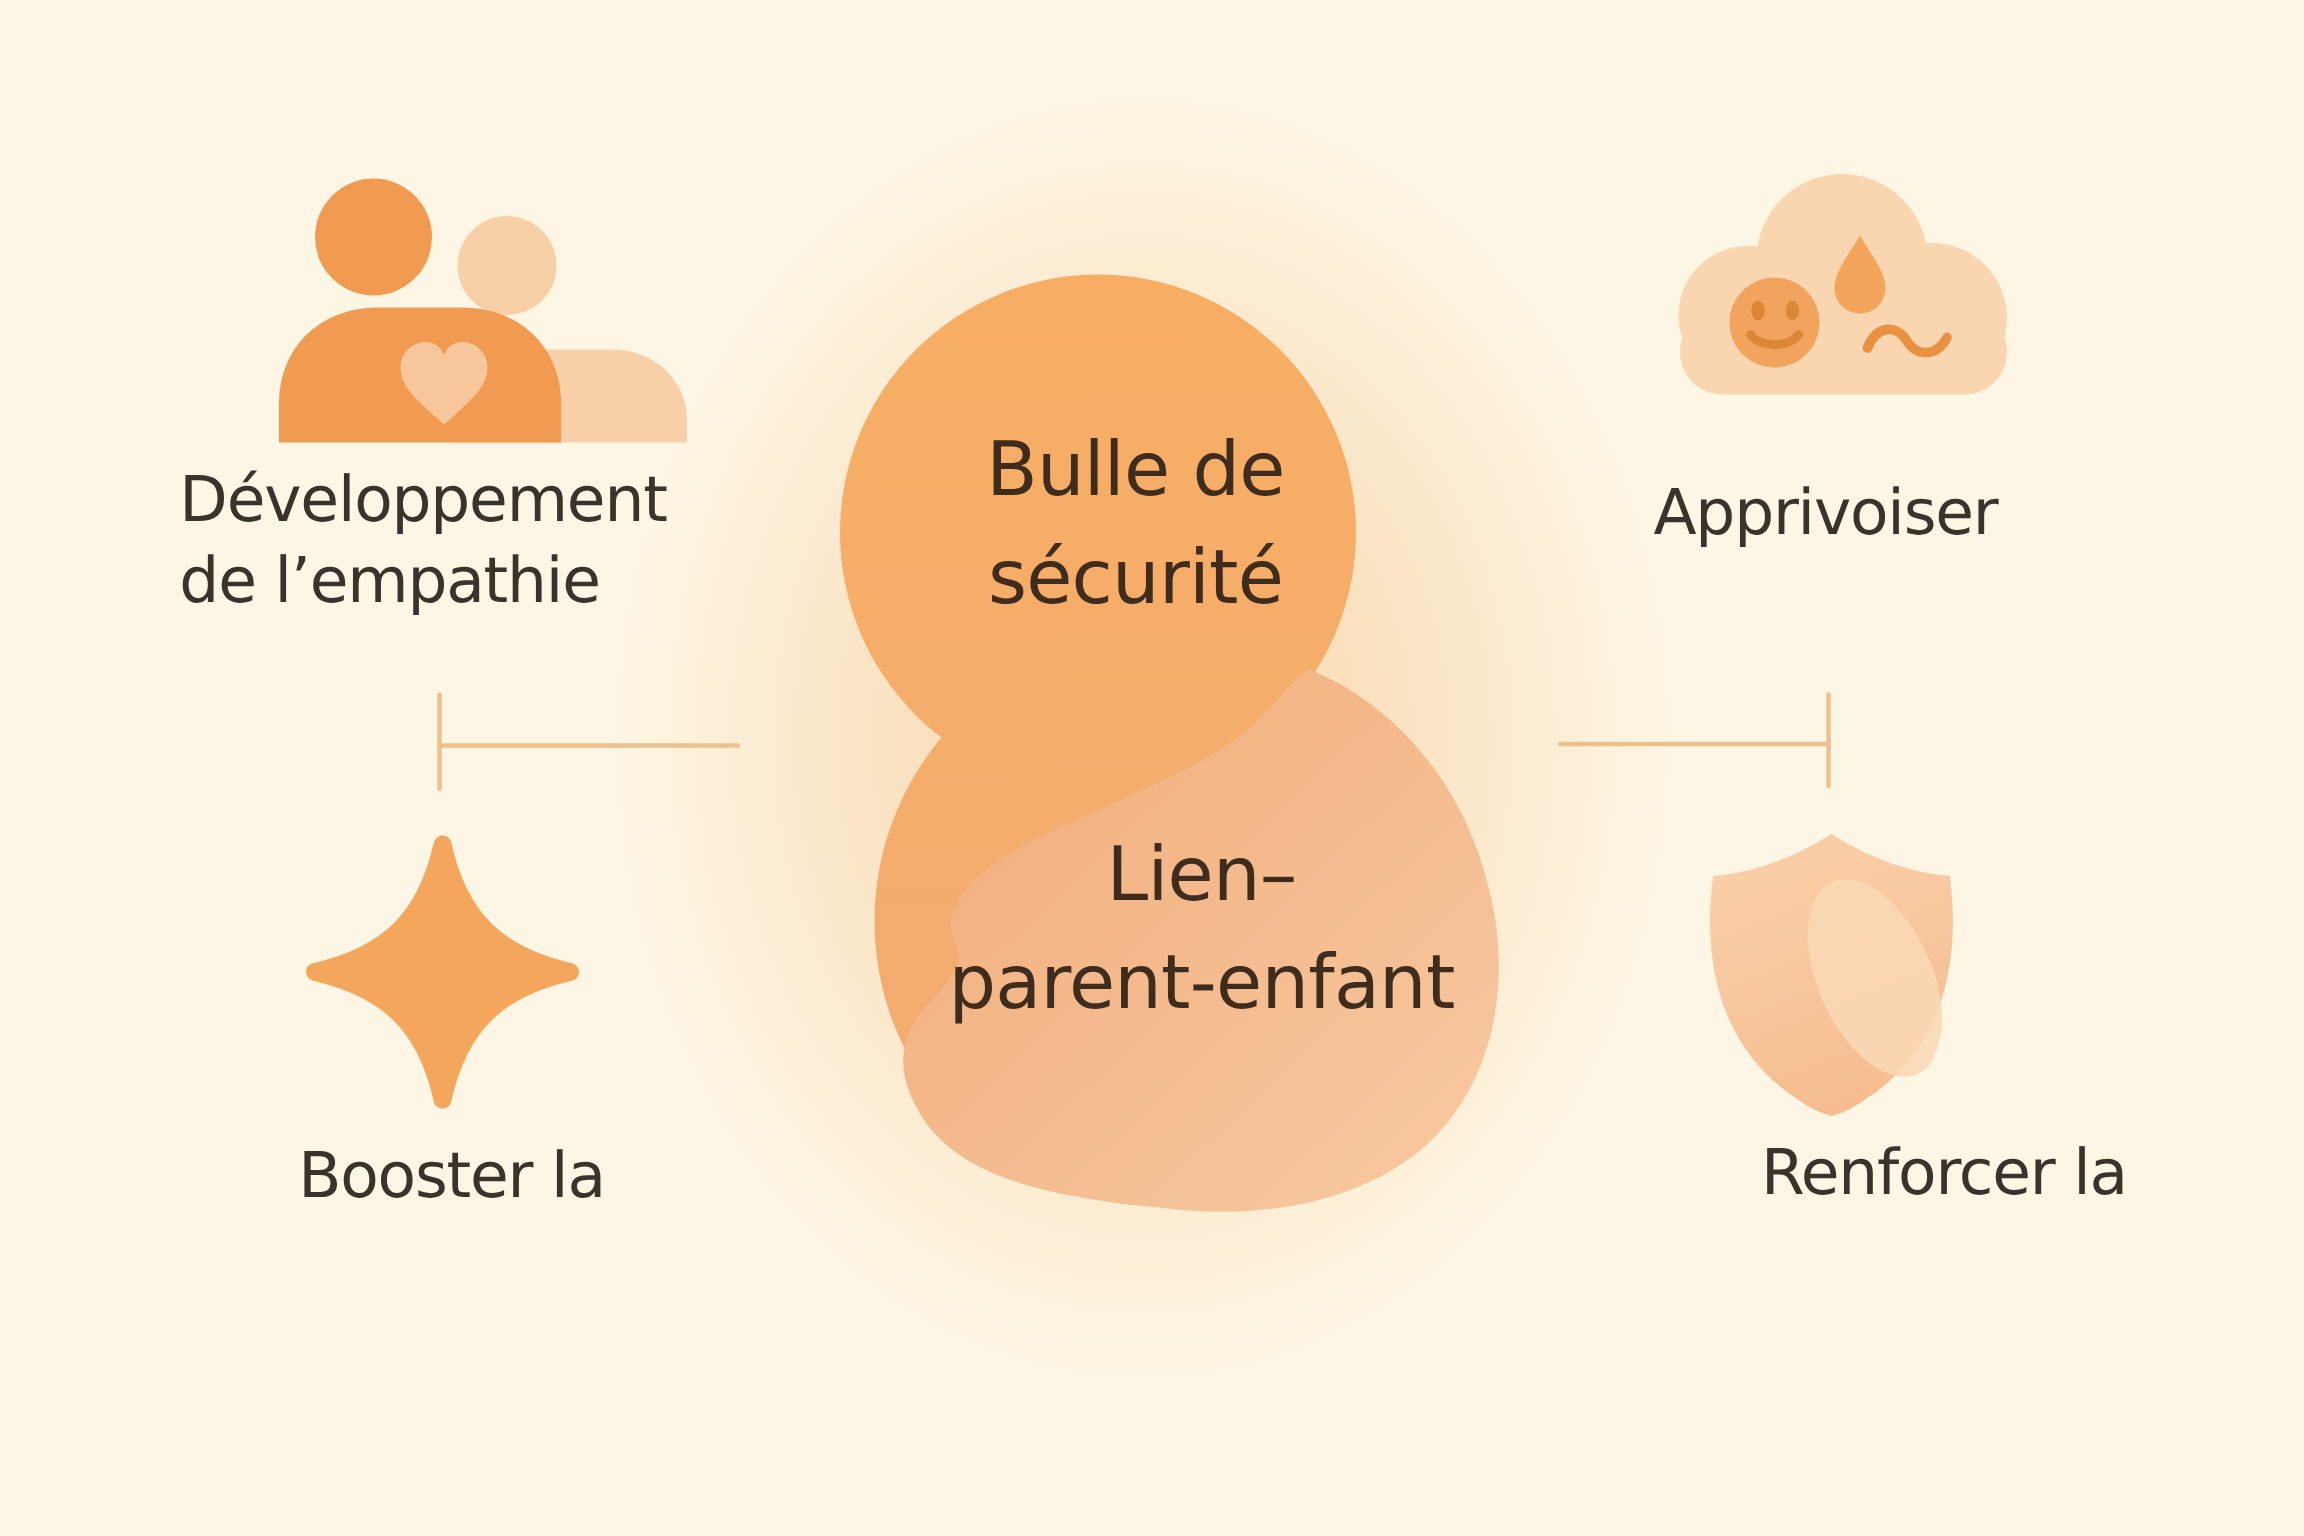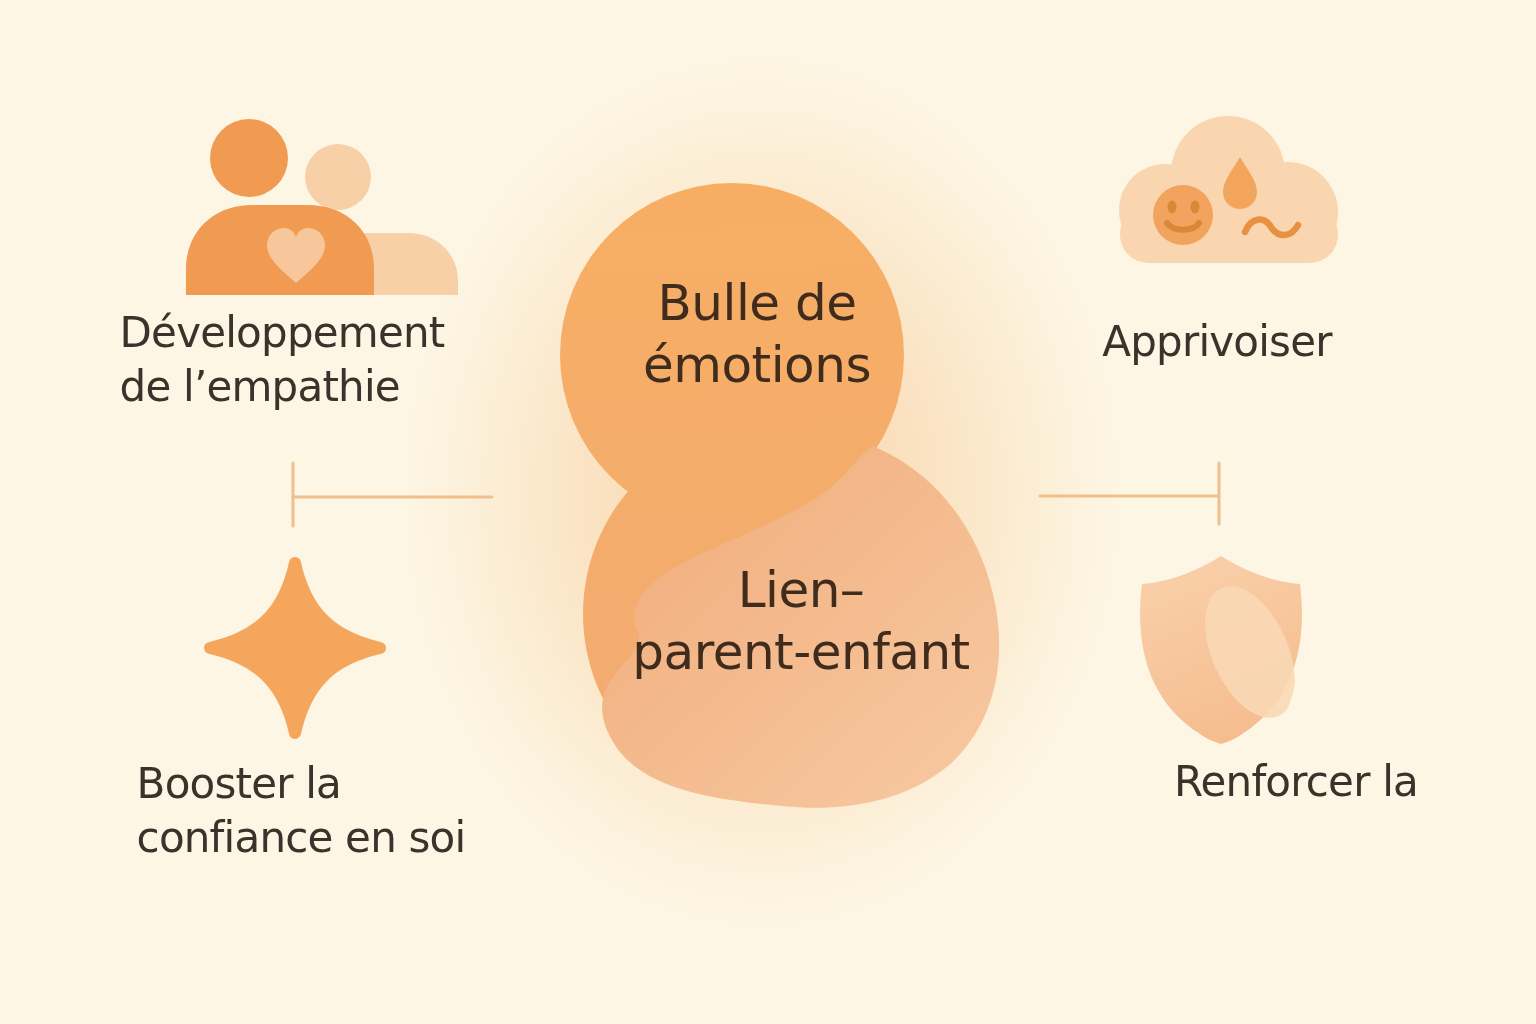--- a/index.html
+++ b/index.html
@@ -36,7 +36,7 @@
     white-space:nowrap;
     font-weight:400;
   }
-  .bubble-label span{display:block;}
+  .bubble-label span{display:block;margin-top:10px;}
 
   
   .glow-stop0{stop-color:var(--glow);stop-opacity:.85}

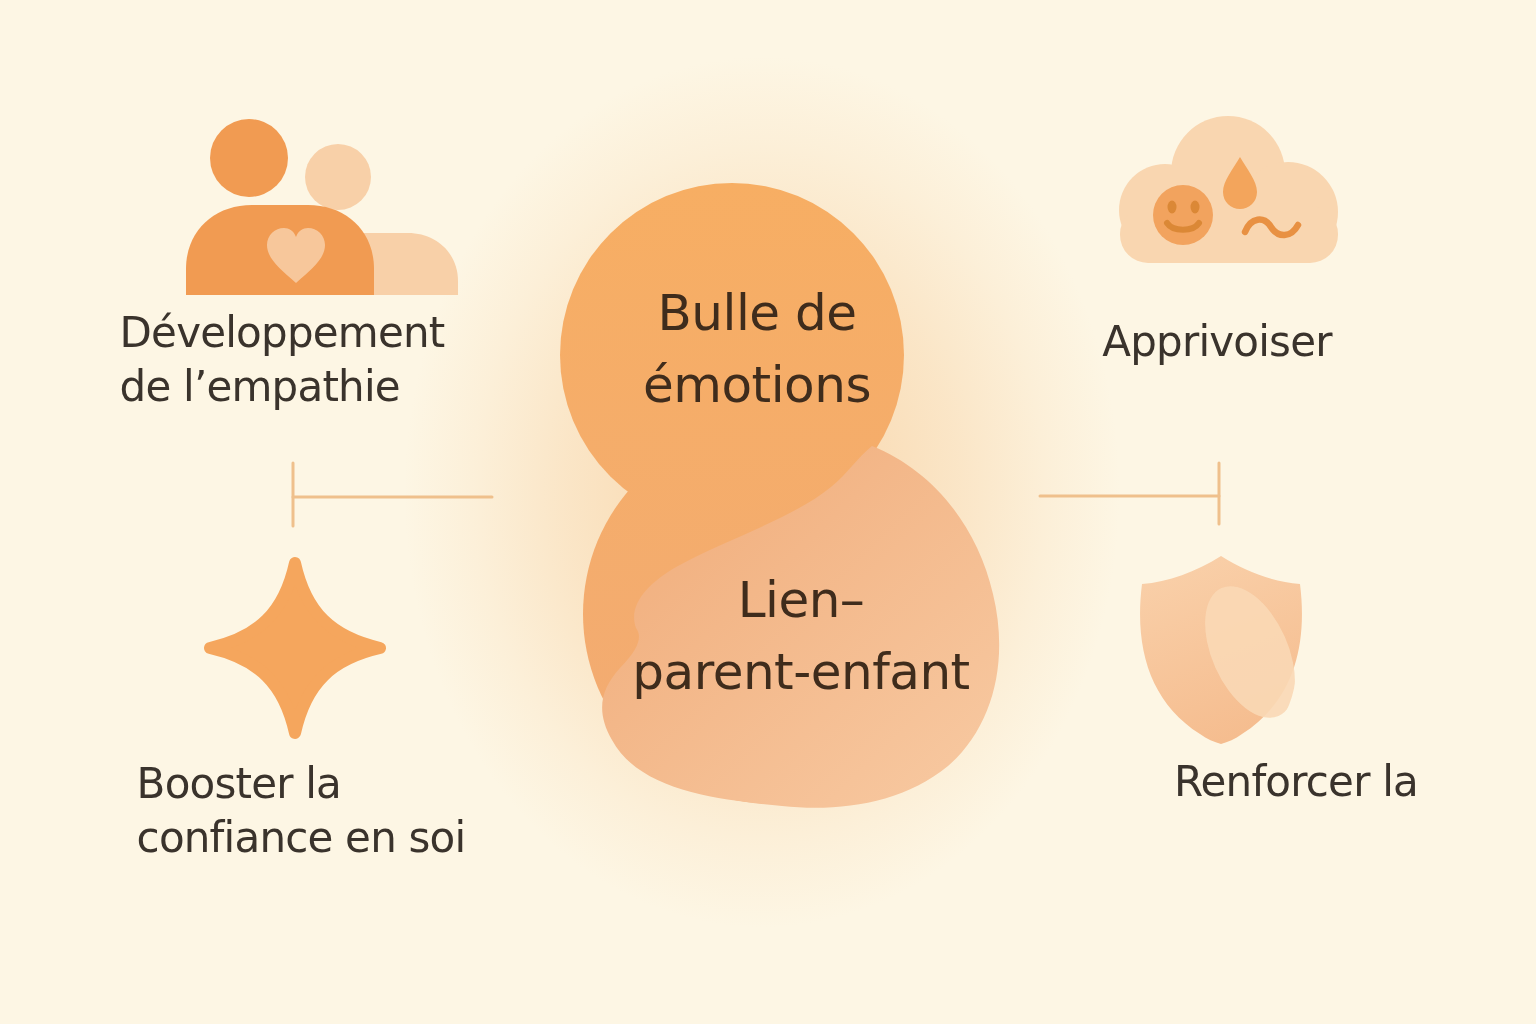--- a/index.html
+++ b/index.html
@@ -167,7 +167,7 @@
 
   <div class="bubble-label" style="left:757px;top:272px">
     <span>Bulle de</span>
-    <span>émotions</span>
+    <span>sécurité</span>
   </div>
   <div class="bubble-label" style="left:801px;top:559px">
     <span>Lien–</span>

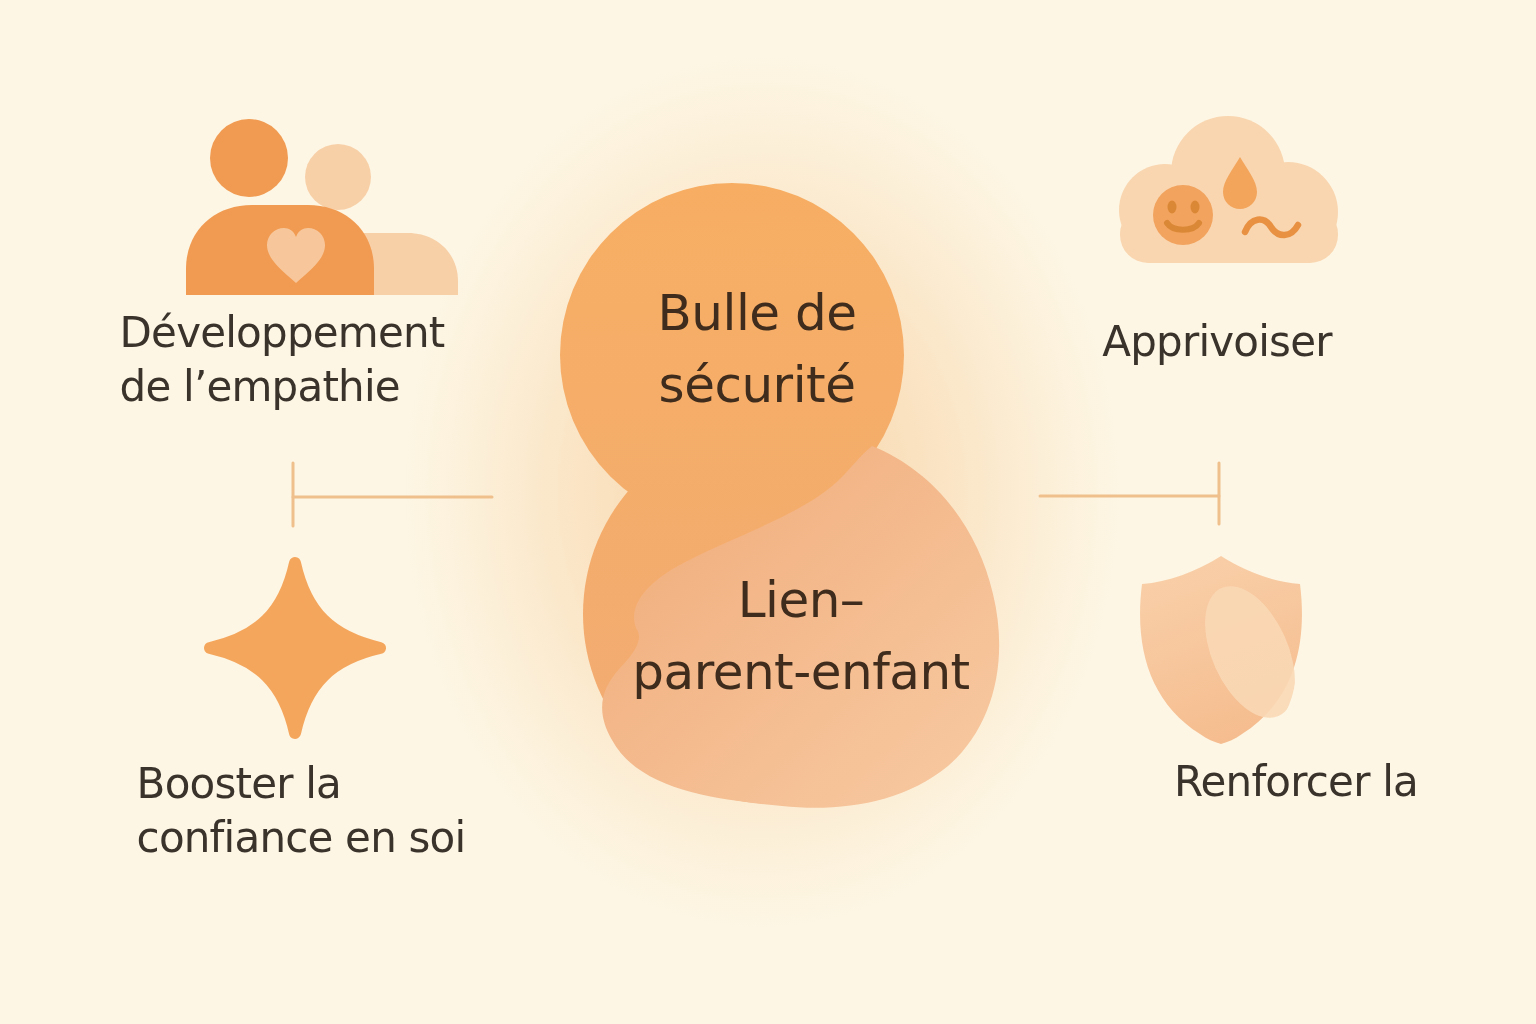--- a/index.html
+++ b/index.html
@@ -169,7 +169,7 @@
     <span>Bulle de</span>
     <span>sécurité</span>
   </div>
-  <div class="bubble-label" style="left:801px;top:559px">
+  <div class="bubble-label" style="left:801px;top:542px">
     <span>Lien–</span>
     <span>parent-enfant</span>
   </div>

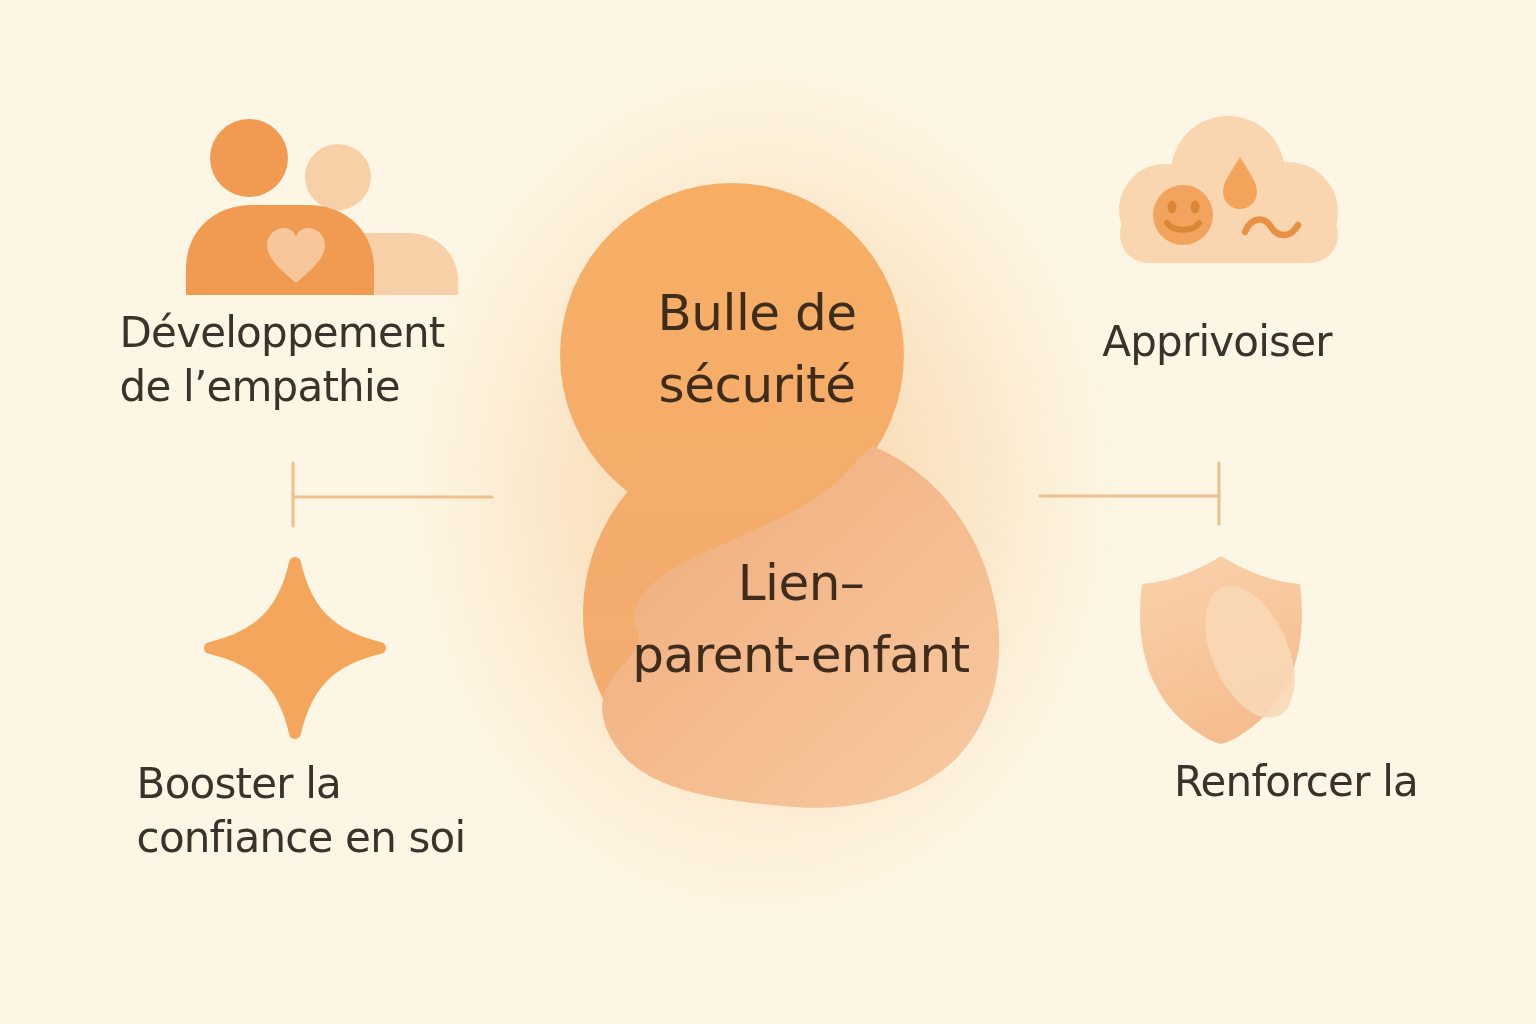--- a/index.html
+++ b/index.html
@@ -183,7 +183,6 @@
   </div>
   <div class="label" style="left:301px;top:757px">
     <span>Booster la</span>
-    <span>confiance en soi</span>
   </div>
   <div class="label" style="left:1296px;top:755px">
     <span>Renforcer la</span>

